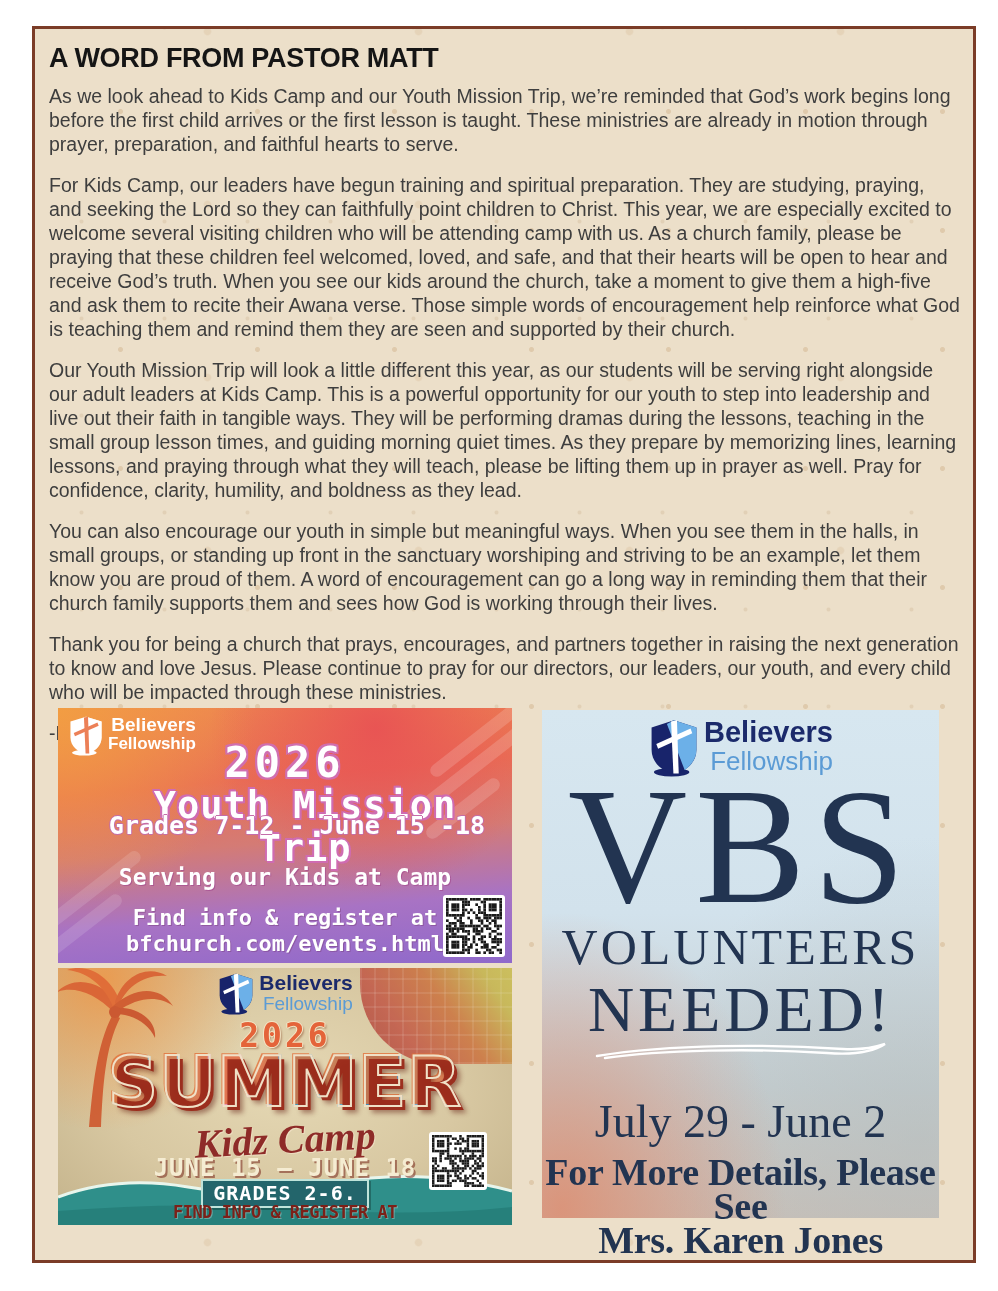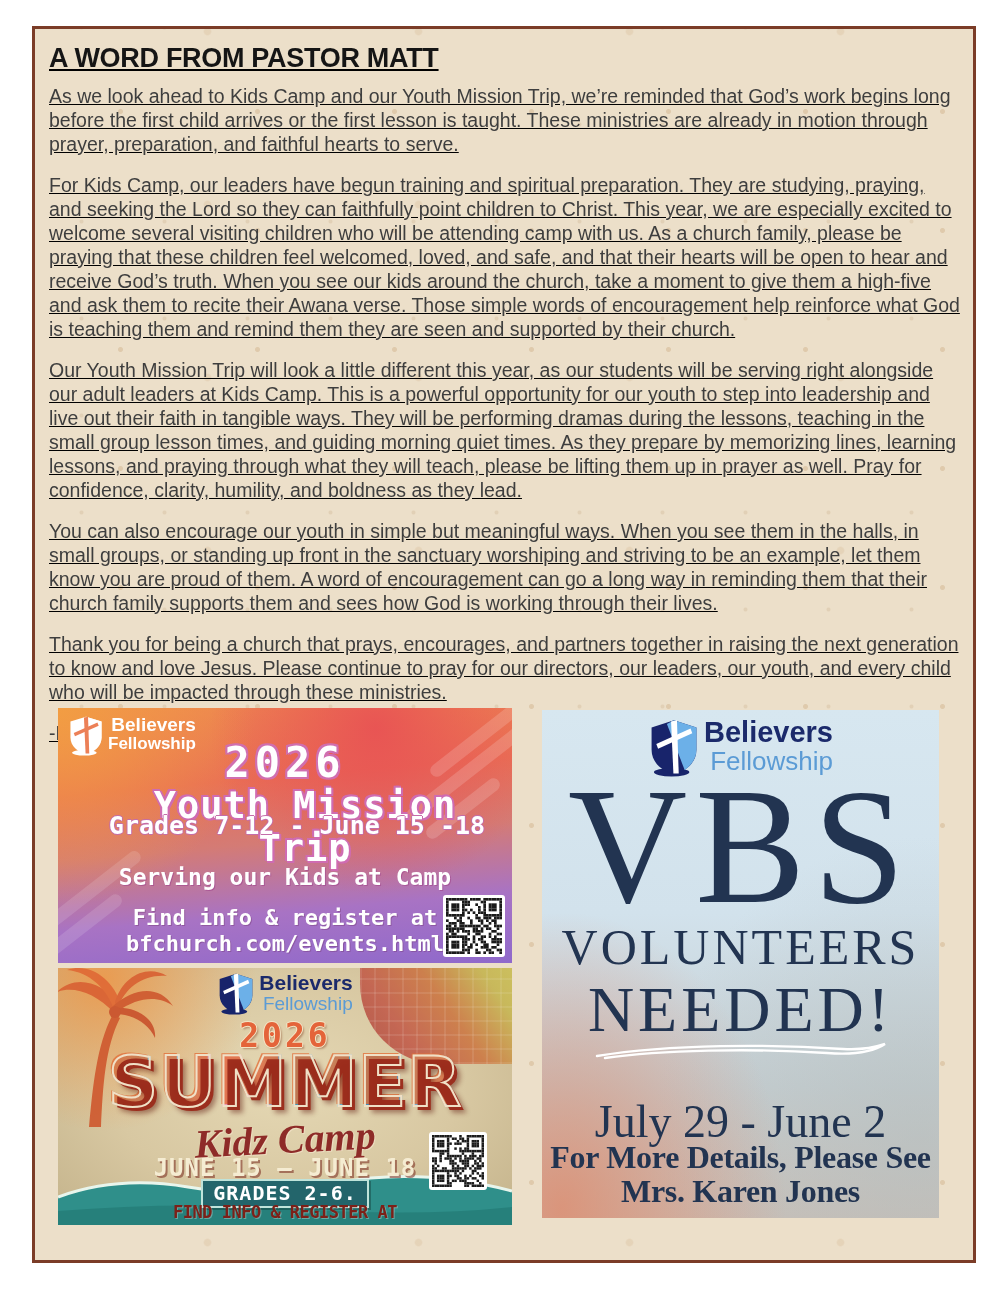--- a/index.html
+++ b/index.html
@@ -19,7 +19,7 @@
     background-size:137px 119px, 211px 173px, 83px 97px;
     background-position:17px 23px, 67px 89px, 5px 47px;
   }
-  .content{padding:14px 7px 0 14px;text-decoration:underline;}
+  .content{padding:14px 7px 0 14px;}
   h1.page-title{
     font-size:27px;font-weight:bold;color:#151515;margin:0 0 10px 0;letter-spacing:-0.3px;
   }

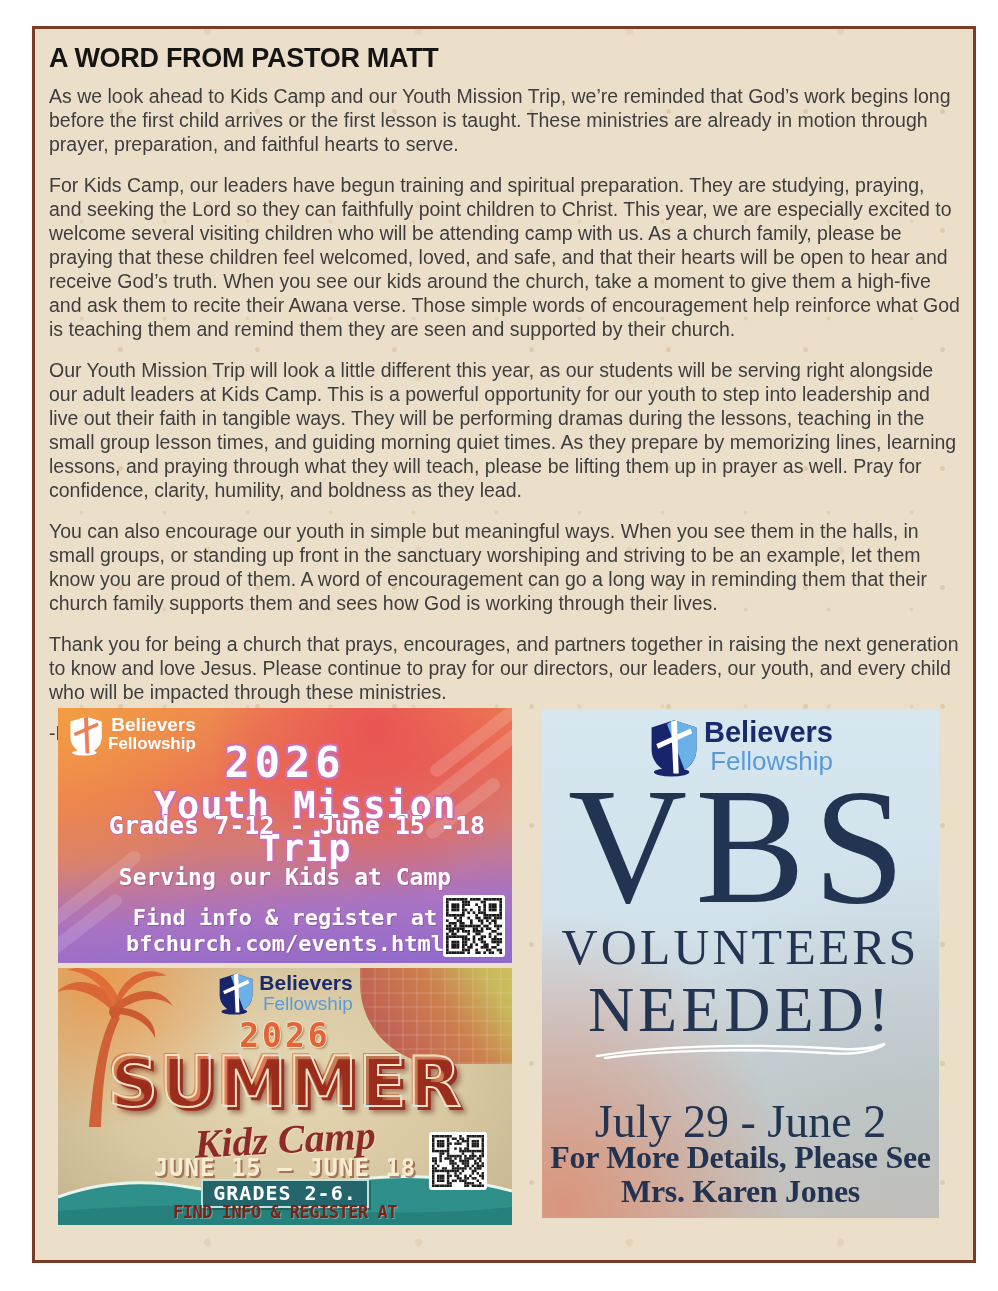--- a/index.html
+++ b/index.html
@@ -128,7 +128,7 @@
   .vb-line3{top:263px;font-size:64px;letter-spacing:4px;}
   .vb-squiggle{top:330px;}
   .vb-dates{top:359px;font-size:46px;margin-top:26px;}
-  .vb-details{top:430px;font-size:32px;font-weight:bold;line-height:34px;letter-spacing:-0.3px;}
+  .vb-details{top:445px;font-size:38px;font-weight:bold;line-height:34px;letter-spacing:-0.3px;}
 </style>
 </head>
 <body>

